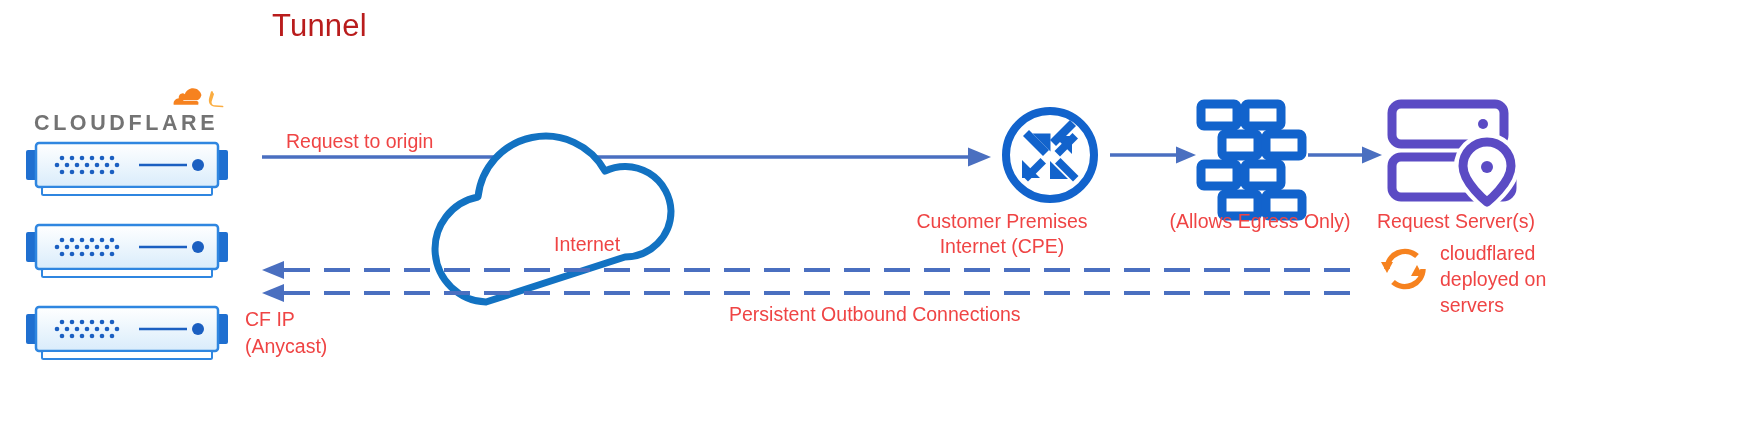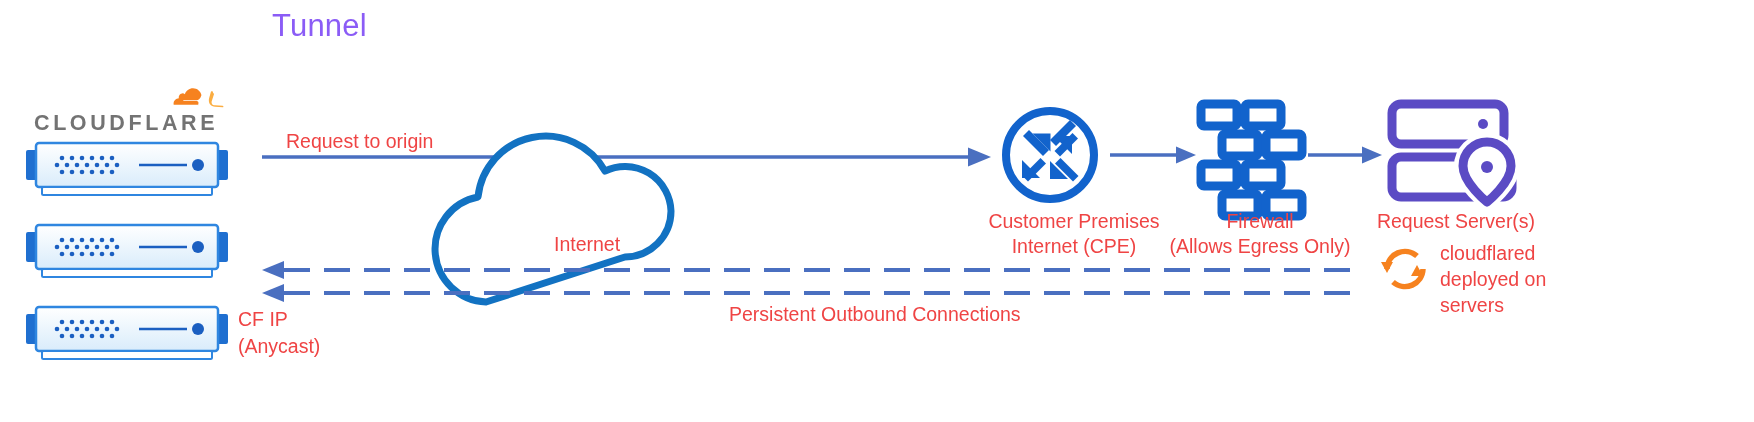--- a/index.html
+++ b/index.html
@@ -22,7 +22,7 @@
   #title {
     left: 272px; top: 8px;
     font-size: 31px;
-    color: #8b5cf6;
+    color: #b91c1c;
     letter-spacing: 0.2px;
     white-space: nowrap;
   }

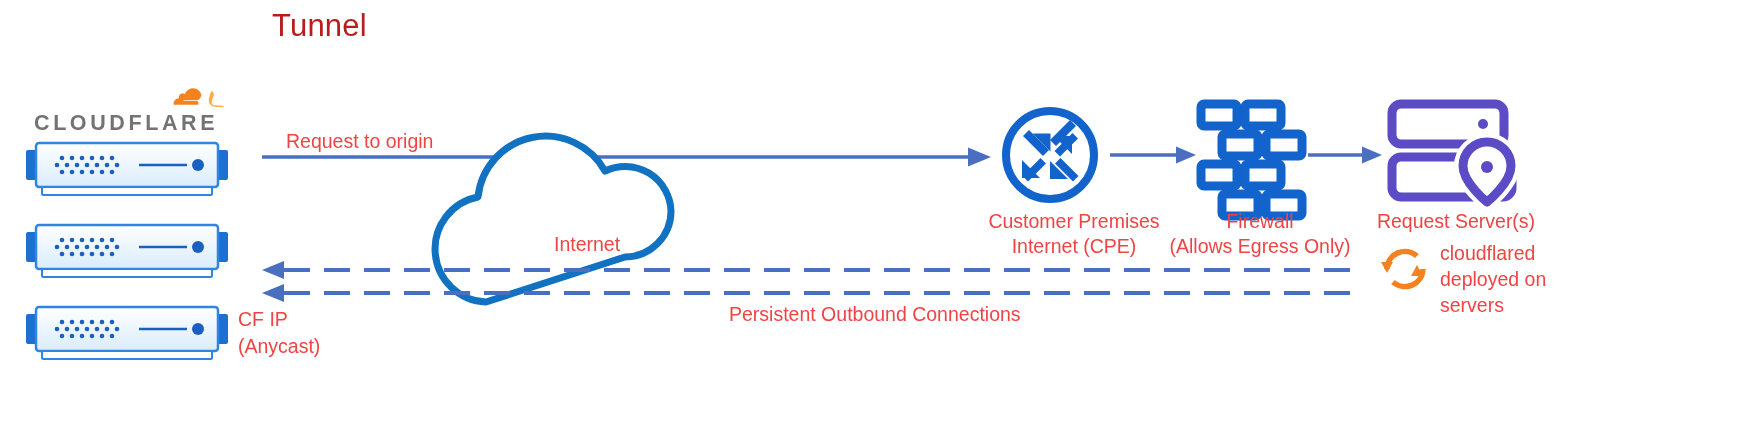--- a/index.html
+++ b/index.html
@@ -65,7 +65,7 @@
   #lbl-persist  { left: 729px; top: 302px; }
   #lbl-cfip     { left: 238px; top: 306px; line-height: 27px; }
 
-  #lbl-cpe      { left: 974px; top: 209px; width: 200px; }
+  #lbl-cpe      { left: 902px; top: 209px; width: 200px; }
   #lbl-firewall { left: 1157px; top: 209px; width: 206px; }
   #lbl-origin   { left: 1376px; top: 209px; width: 160px; }
   #lbl-cloudflared {

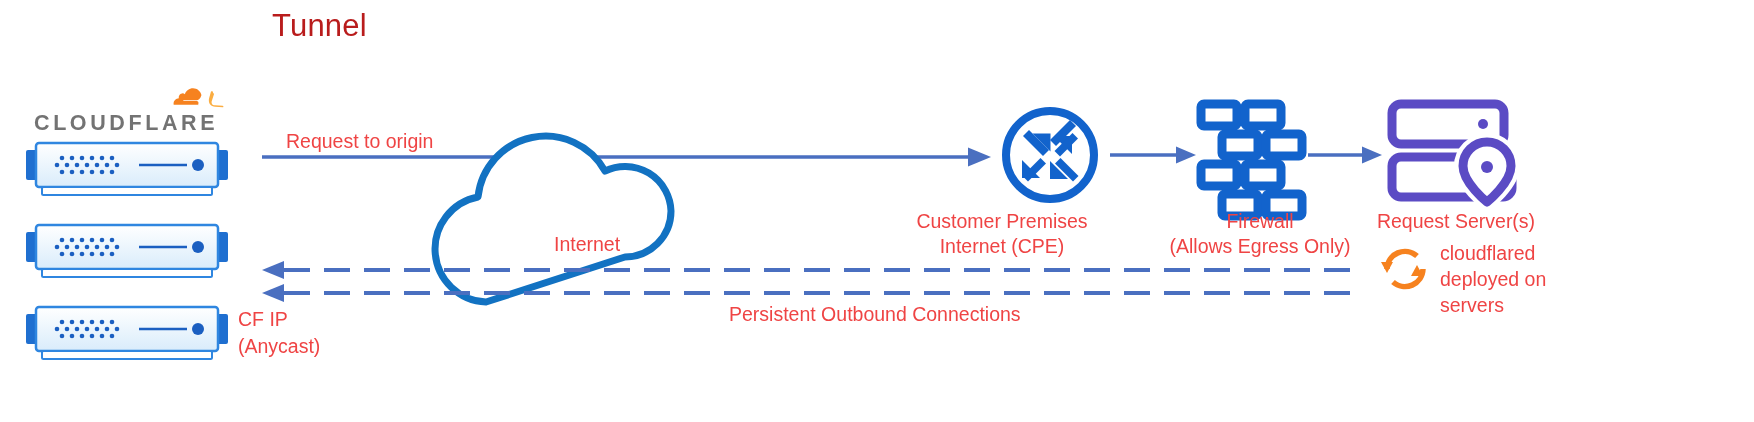--- a/index.html
+++ b/index.html
@@ -309,7 +309,6 @@
   </div>
 
   <div class="abs lbl center" id="lbl-firewall">
-    <div>Firewall</div>
     <div>(Allows Egress Only)</div>
   </div>
 

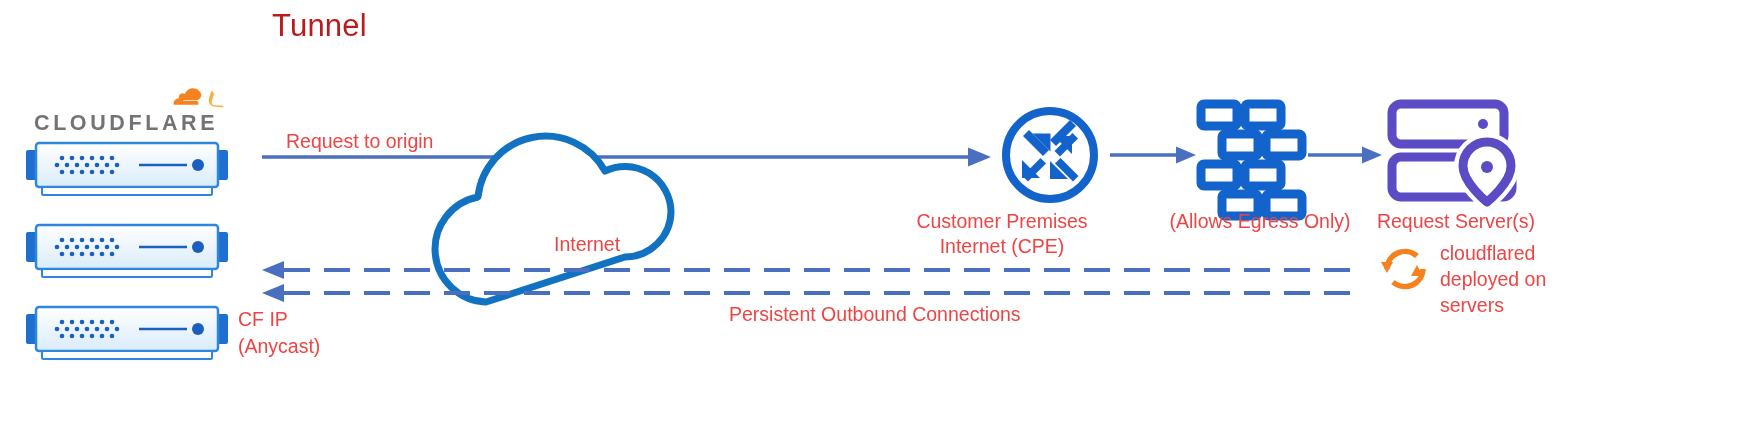--- a/index.html
+++ b/index.html
@@ -63,7 +63,7 @@
   #lbl-request  { left: 286px; top: 129px; }
   #lbl-internet { left: 530px; top: 232px; margin-left: 24px; }
   #lbl-persist  { left: 729px; top: 302px; }
-  #lbl-cfip     { left: 238px; top: 306px; line-height: 27px; }
+  #lbl-cfip     { left: 245px; top: 306px; line-height: 27px; }
 
   #lbl-cpe      { left: 902px; top: 209px; width: 200px; }
   #lbl-firewall { left: 1157px; top: 209px; width: 206px; }

